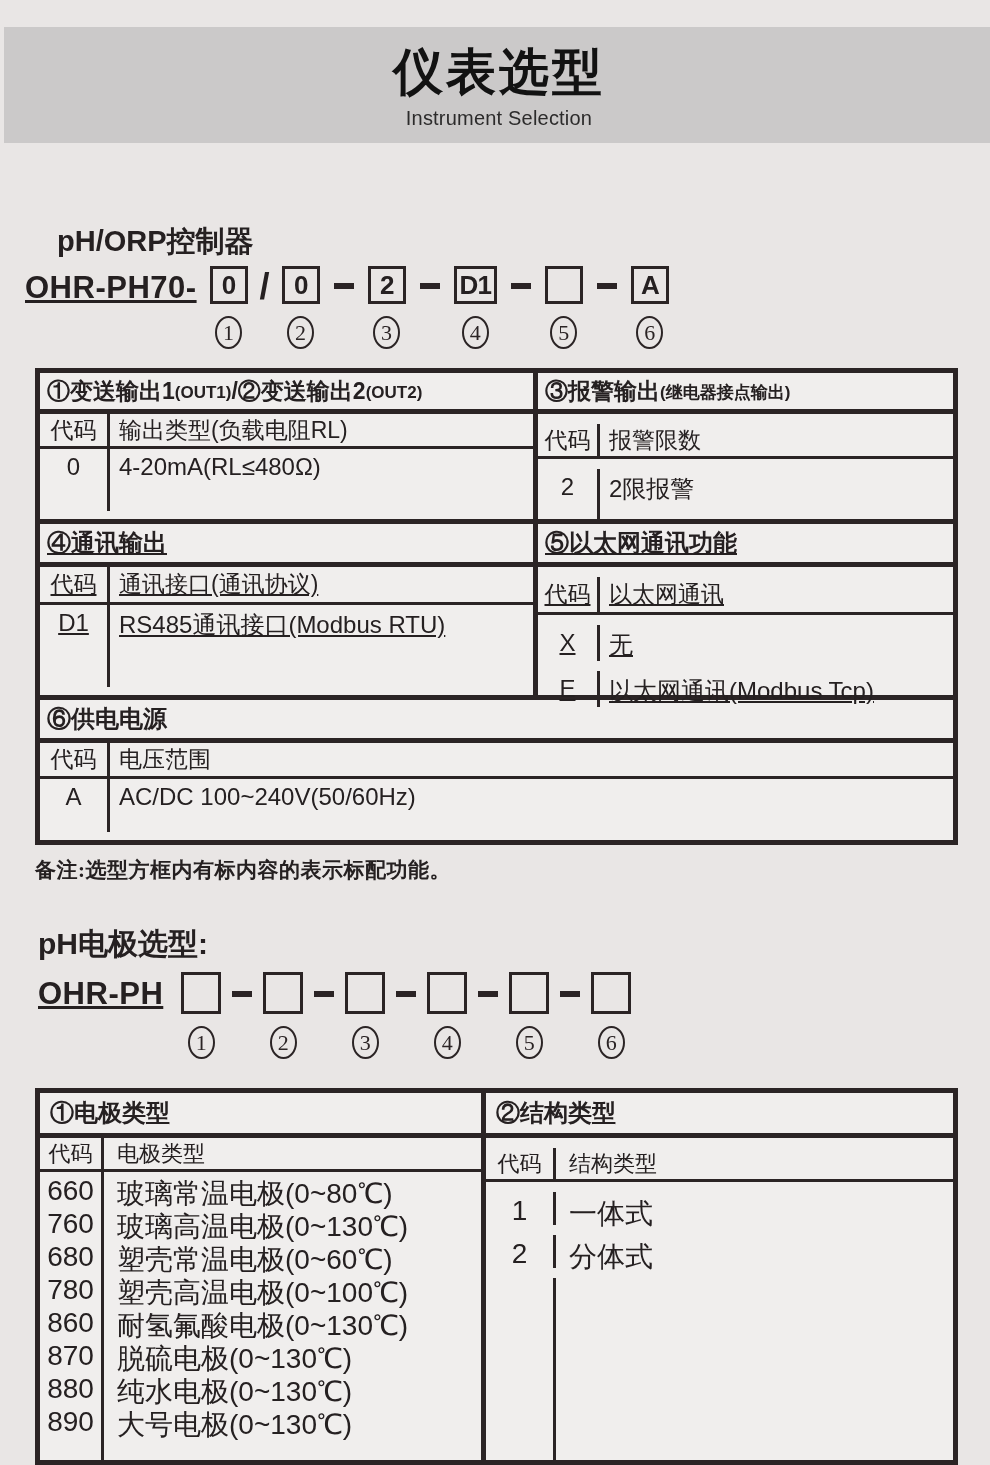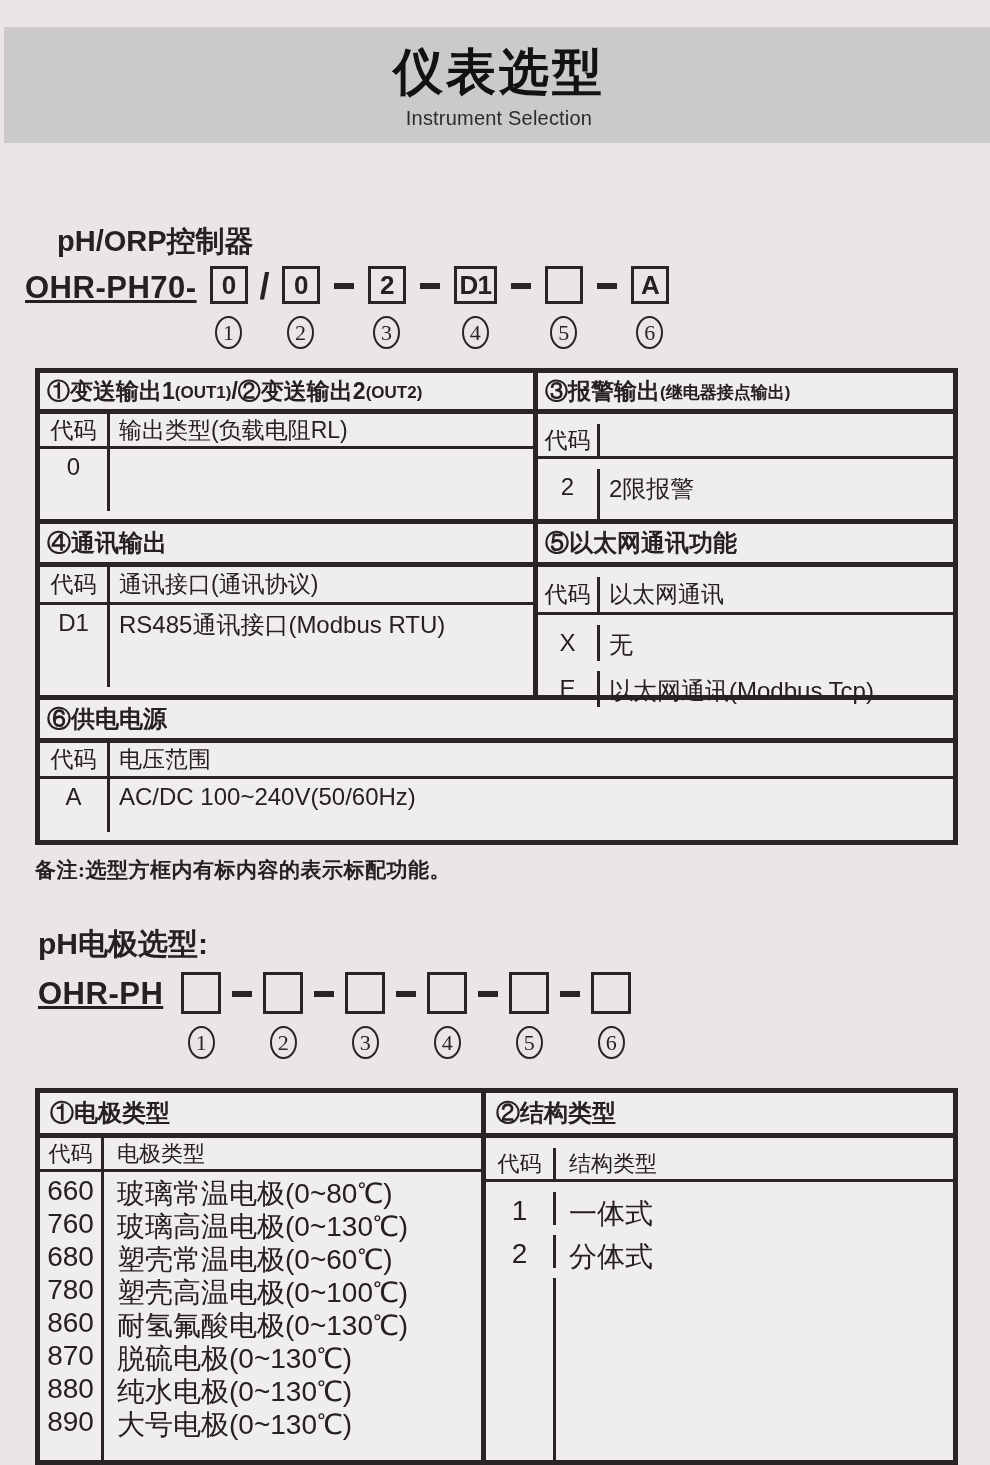--- a/index.html
+++ b/index.html
@@ -177,6 +177,7 @@
       </div>
       <div class="colh">
         <div class="code">代码</div>
+        <div class="lbl">报警限数</div>
       </div>
       <div class="drow">
         <div class="code">2</div>

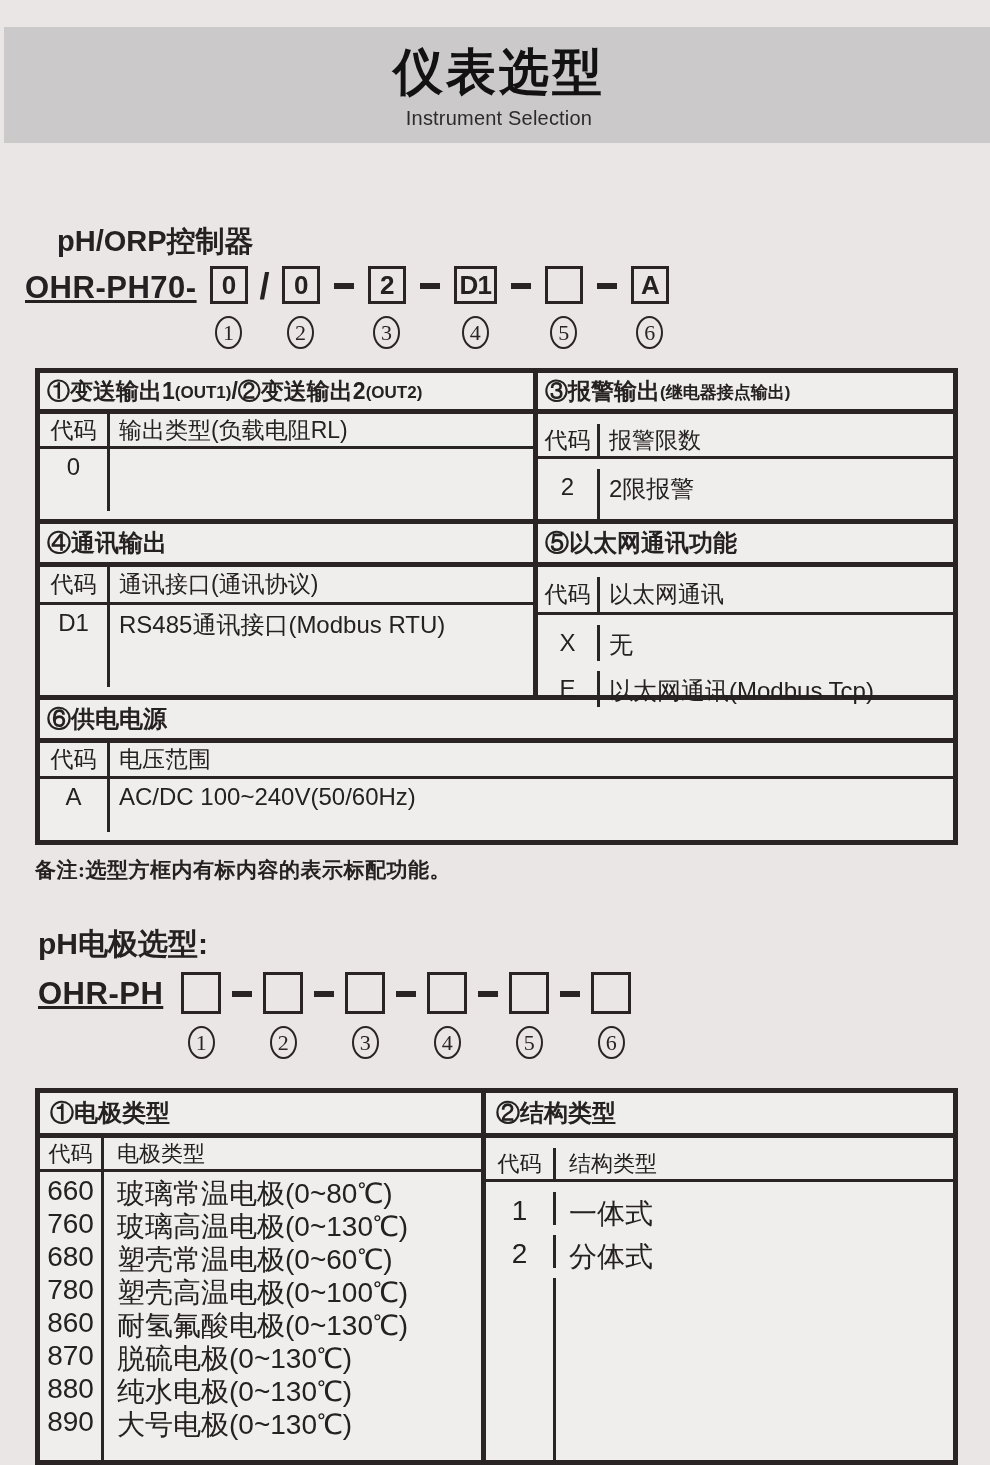--- a/index.html
+++ b/index.html
@@ -168,6 +168,7 @@
       </div>
       <div class="drow">
         <div class="code">0</div>
+        <div class="lbl">4-20mA(RL≤480Ω)</div>
       </div>
     </div>
     <div class="half half-r">

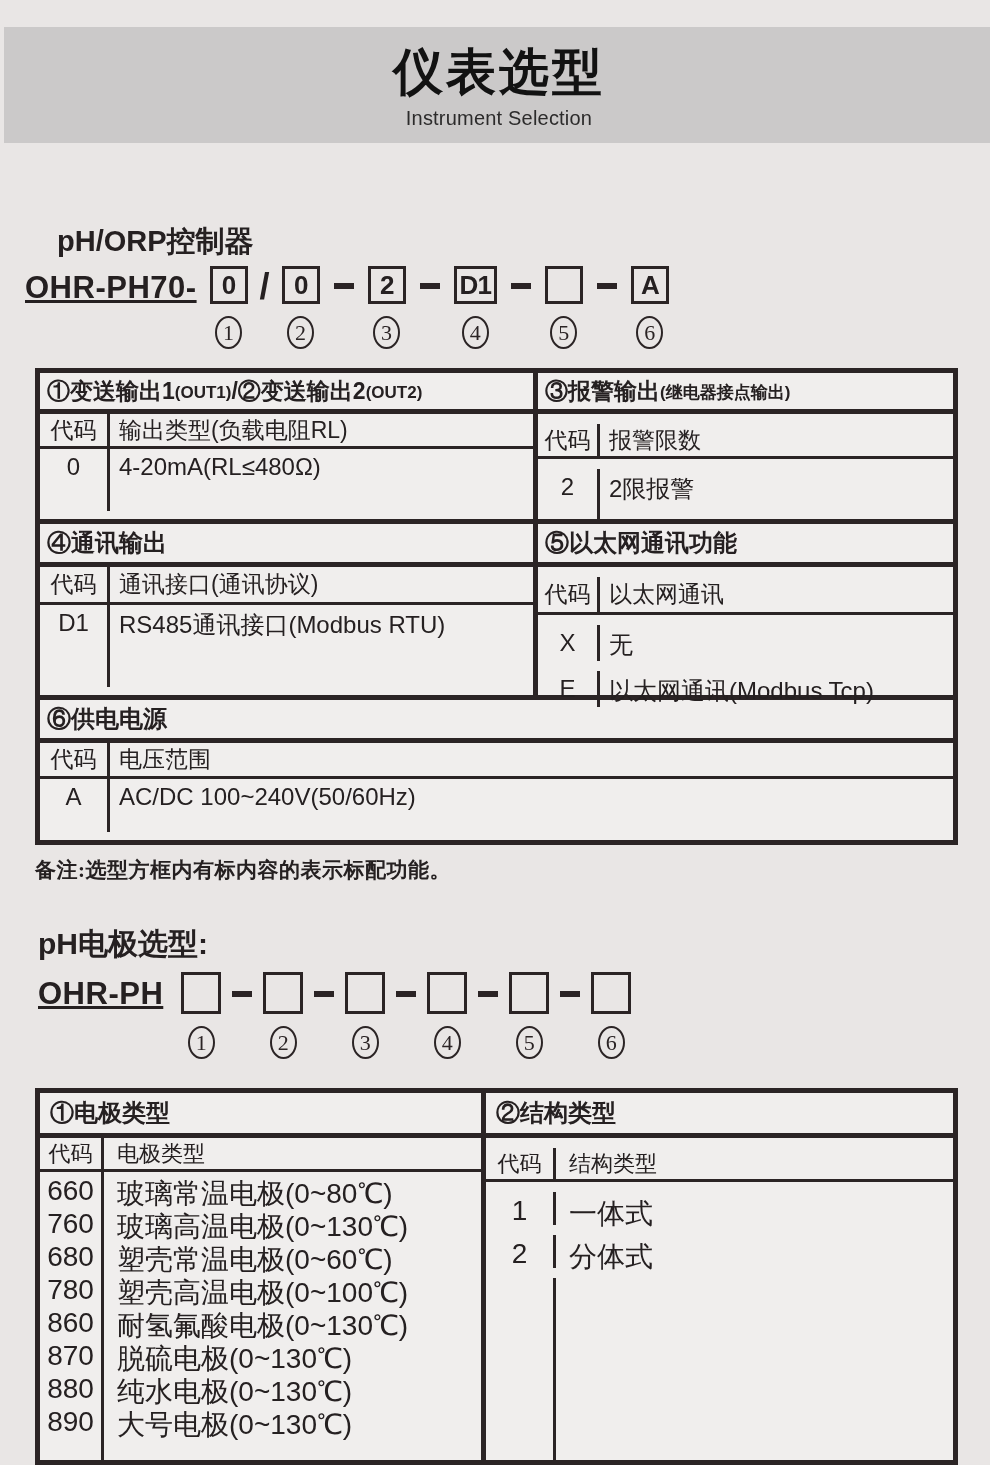--- a/index.html
+++ b/index.html
@@ -80,7 +80,7 @@
   .t1 .colh { height: 35px; }
   .t1 .drow { height: 62px; }
   
-  .t2 { height: 181px; }
+  .t2 { height: 181px; text-decoration: underline; }
   .t2 .sec  { height: 43px; }
   .t2 .colh { height: 38px; }
   .t2 .half-r .drow { height: 41px; }

